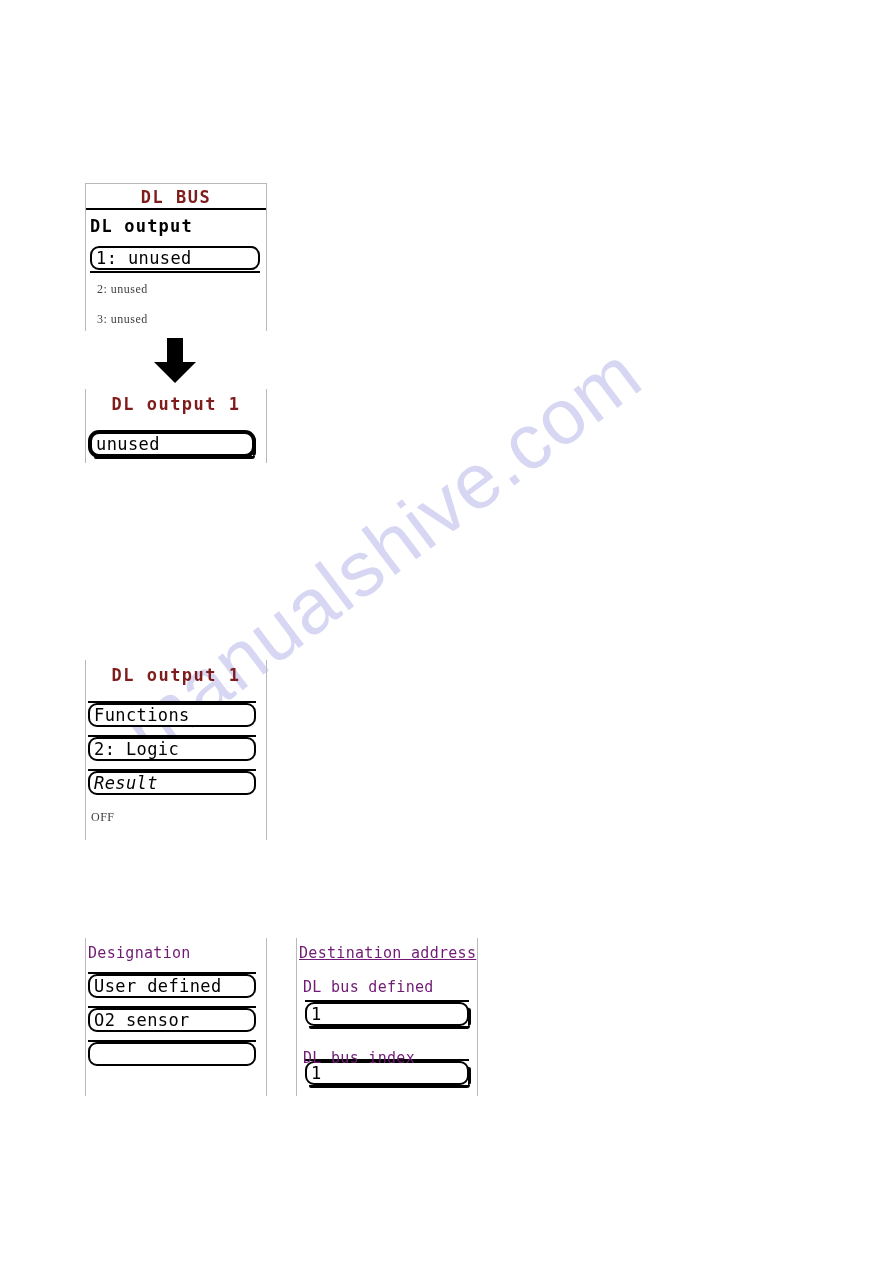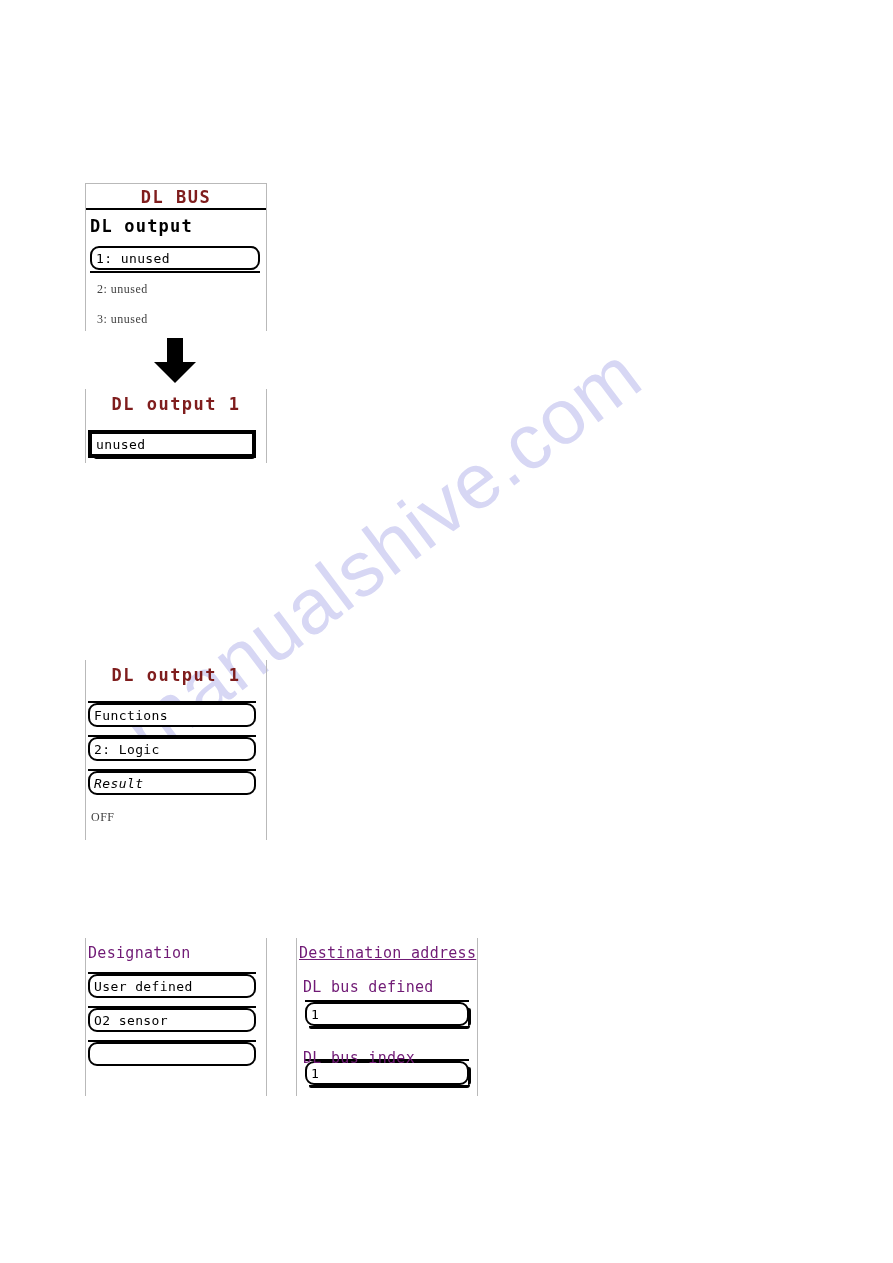--- a/index.html
+++ b/index.html
@@ -95,7 +95,7 @@
     border-radius: 9px;
     background: #fff;
     font-family: "DejaVu Sans Mono", monospace;
-    font-size: 13px;
+    font-size: 17px;
     color: #000;
     display: flex;
     align-items: center;

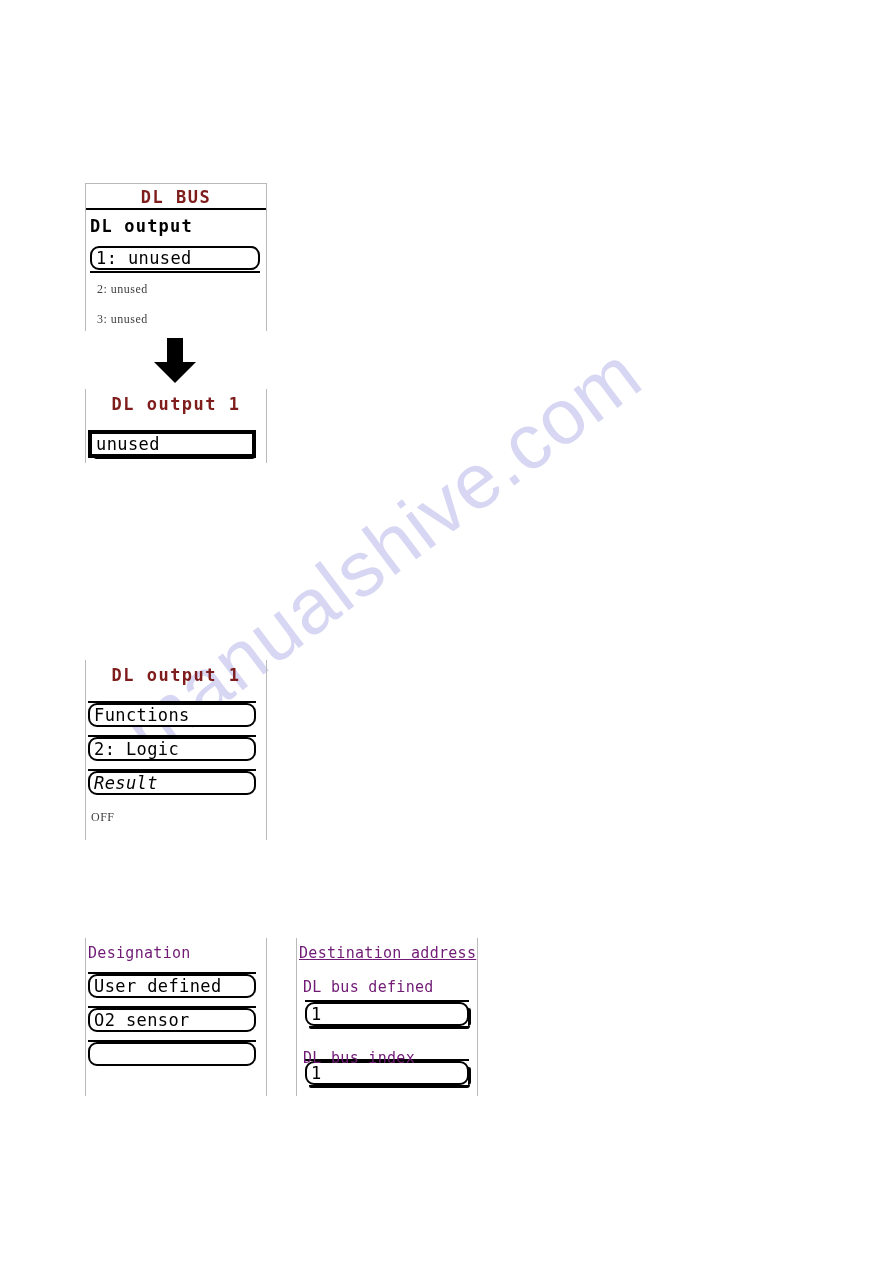--- a/index.html
+++ b/index.html
@@ -105,7 +105,7 @@
   }
   .field.thick {
     border-width: 4px;
-    border-radius: 0;
+    border-radius: 11px;
   }
   .field.shadow::after {
     content: "";

